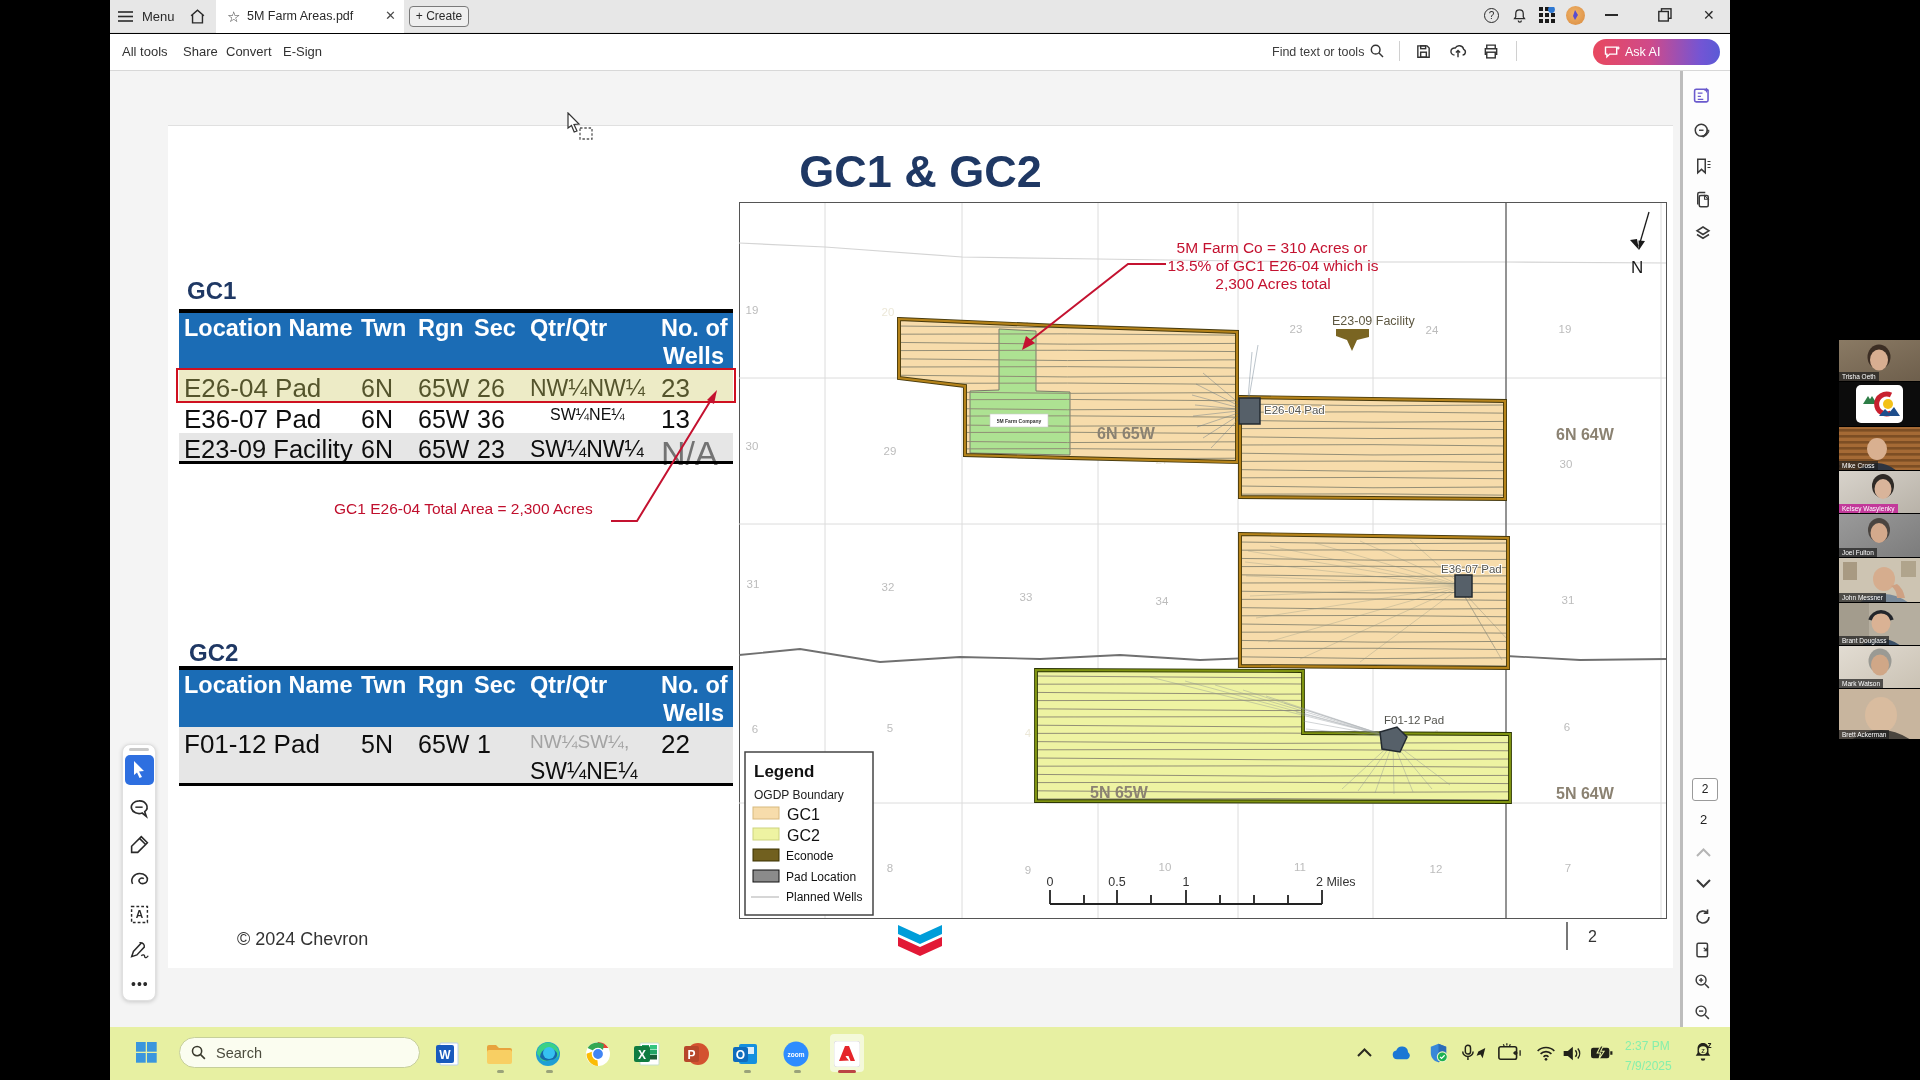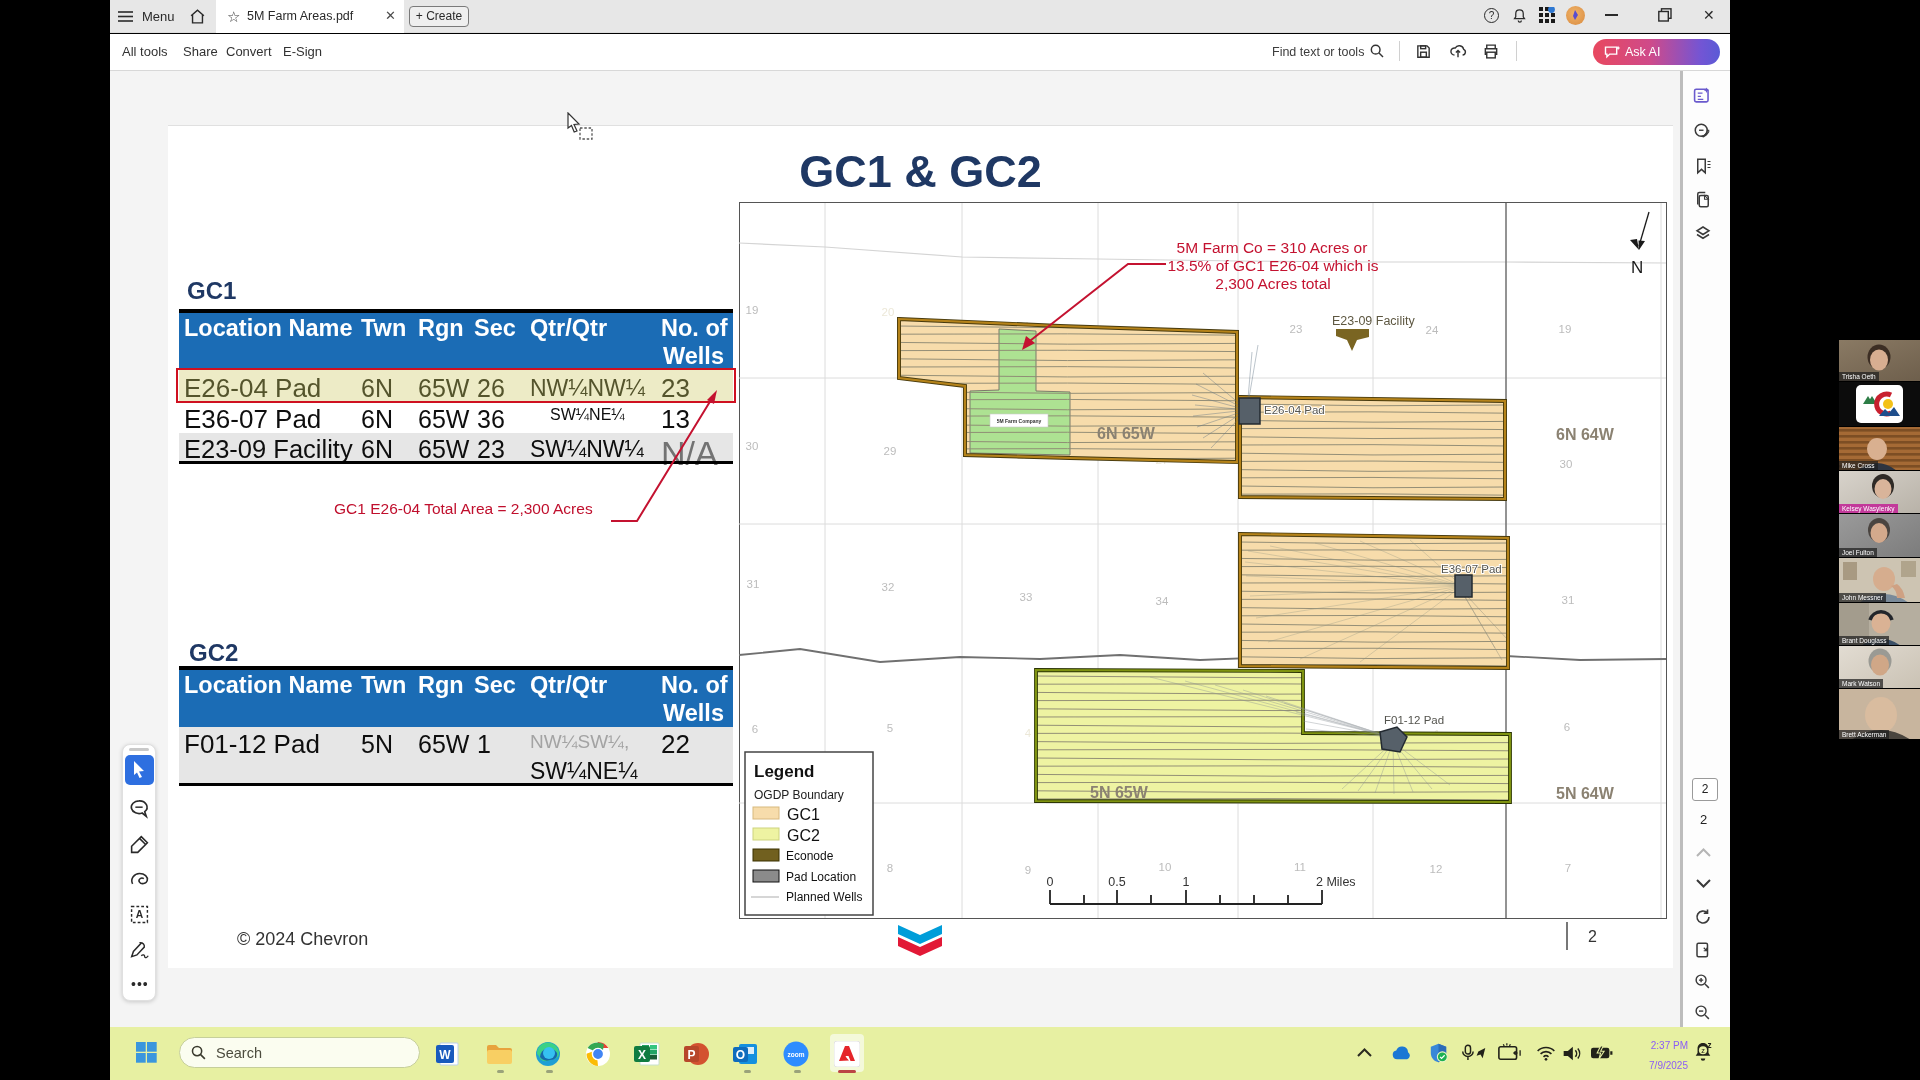--- a/index.html
+++ b/index.html
@@ -590,7 +590,7 @@
       <rect x="23" y="6" width="2.5" height="4" fill="#22221a"></rect>
       <path d="M12 0 l-4 8 h4 l-2 7 6-9 h-4 l3-6 Z" fill="#22221a" stroke="#e7f0a2" stroke-width="1.2"></path>
     </svg>
-<div class="a" style="left:1625px;top:1036px;width:63px;height:40px;font-size:10px;color:#8b5cf6;text-align:right;line-height:20px">2:37 PM<br>7/9/2025</div>
+<div class="a" style="left:1625px;top:1036px;width:63px;height:40px;font-size:12px;color:#86efac;line-height:20px">2:37 PM<br>7/9/2025</div>
 <svg class="a" style="left:1693px;top:1041px" width="20" height="24" viewBox="0 0 22 26">
       <path d="M11 2 C7 2 5 5 5 8 V13 L3 16 H19 L17 13 V8 C17 5 15 2 11 2 Z M8.5 19 a2.5 2.5 0 0 0 5 0" fill="#22221a"></path>
       <text x="16" y="8" font-size="9" font-weight="bold" fill="#22221a" font-family="Liberation Sans">z</text>

